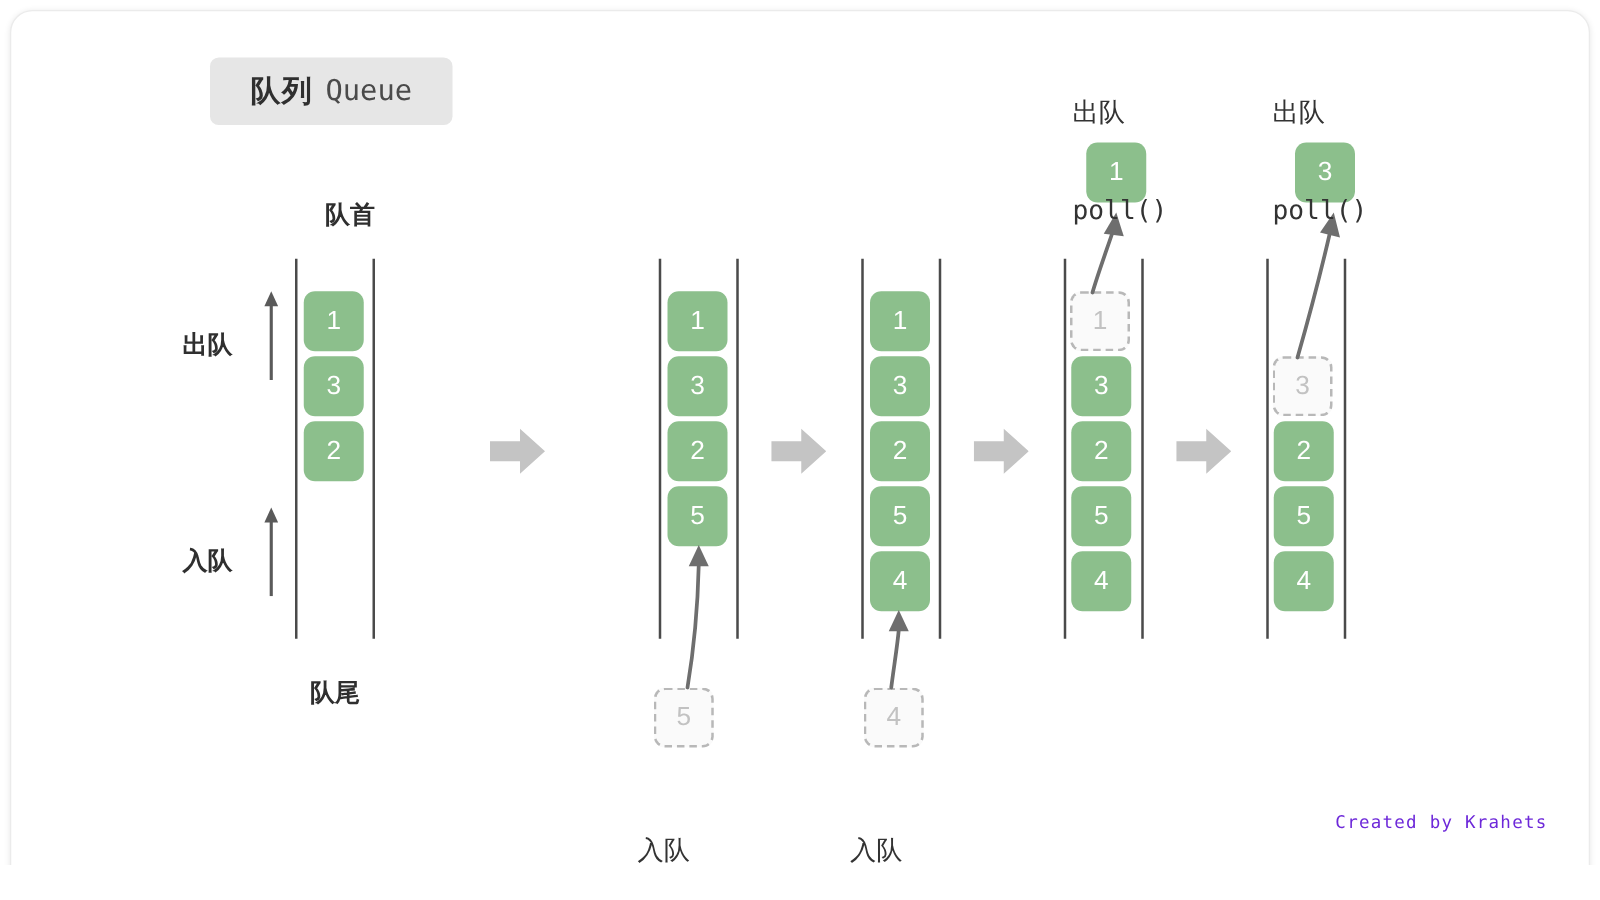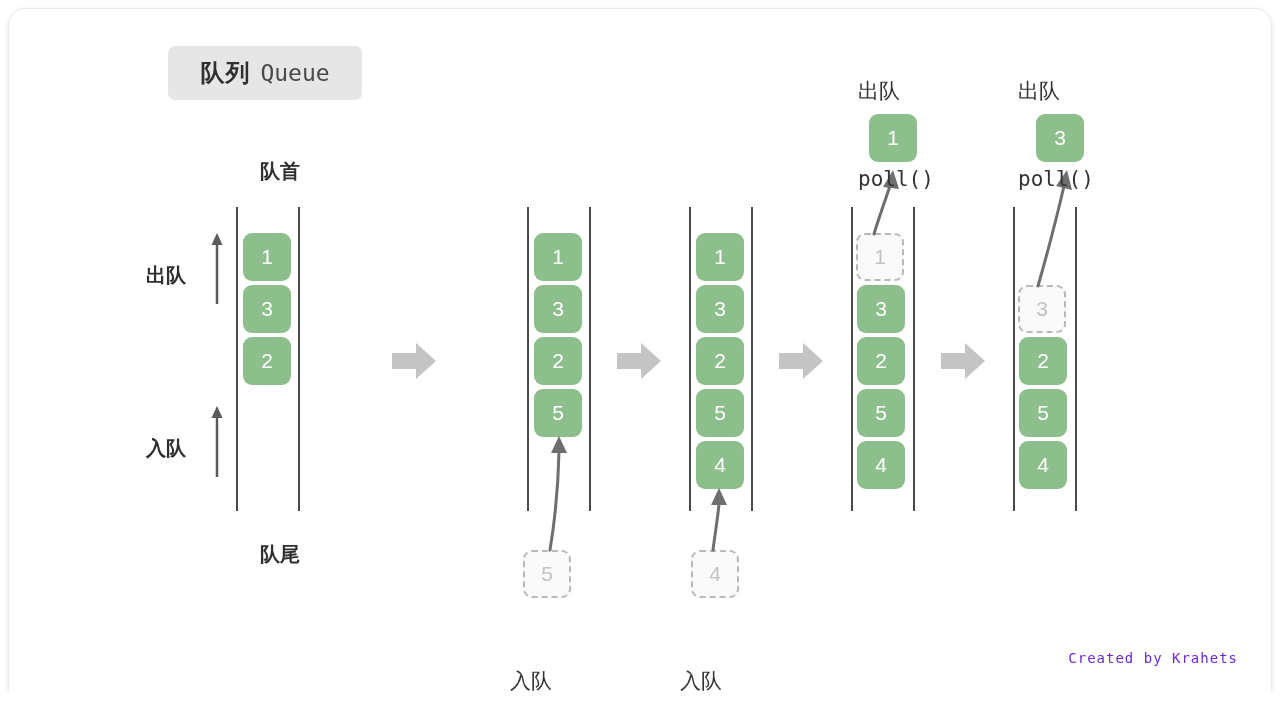--- a/index.html
+++ b/index.html
@@ -81,7 +81,6 @@
     font-size: 21px;
     color: #333333;
     font-family: "DejaVu Sans Mono", "Liberation Mono", monospace;
-    margin-top: 11px;
   }
   .op-code .num { color: #4a9d52; font-weight: bold; }
 

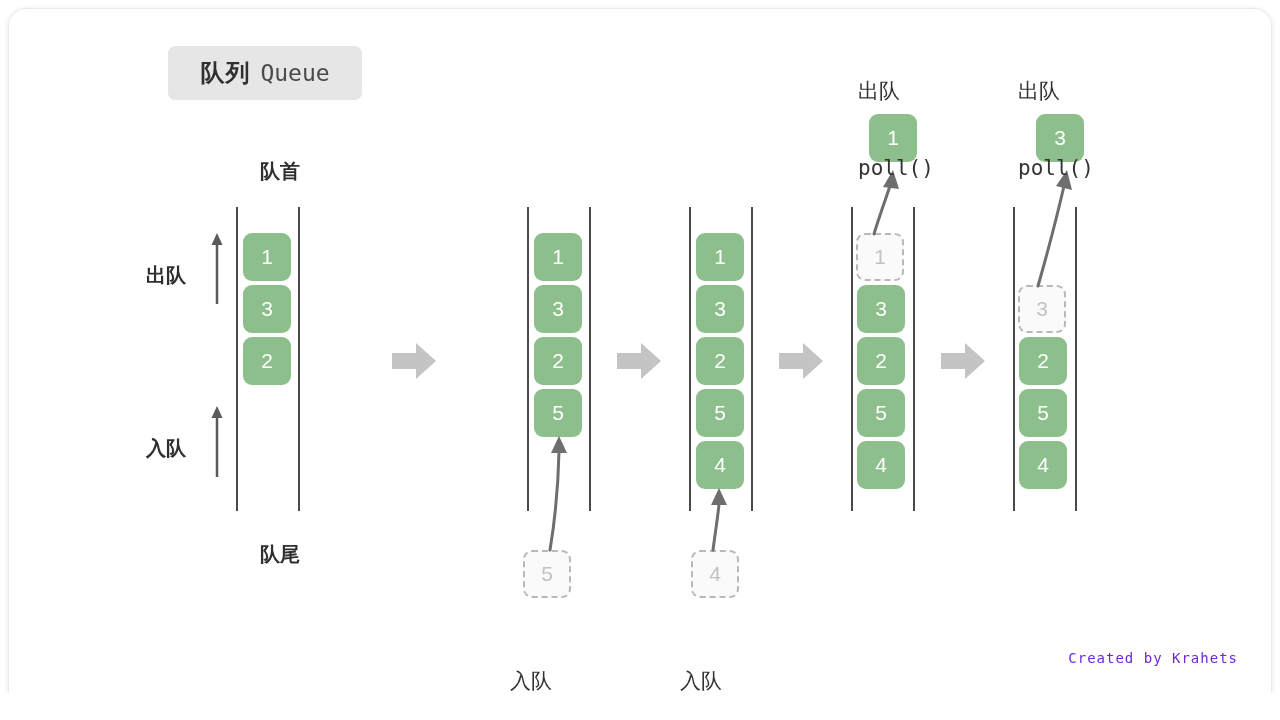--- a/index.html
+++ b/index.html
@@ -155,7 +155,7 @@
   </div>
 
   <div class="lbl lbl-bold" style="left:236px; top:158px; width:64px; text-align:right;">队首</div>
-  <div class="lbl lbl-bold" style="left:236px; top:541px; width:64px; text-align:right;">队尾</div>
+  <div class="lbl lbl-bold" style="left:236px; top:541px; width:64px; text-align:center;">队尾</div>
 
   <div class="lbl lbl-bold" style="left:146px; top:262px;">出队</div>
   <div class="lbl lbl-bold" style="left:146px; top:435px;">入队</div>

